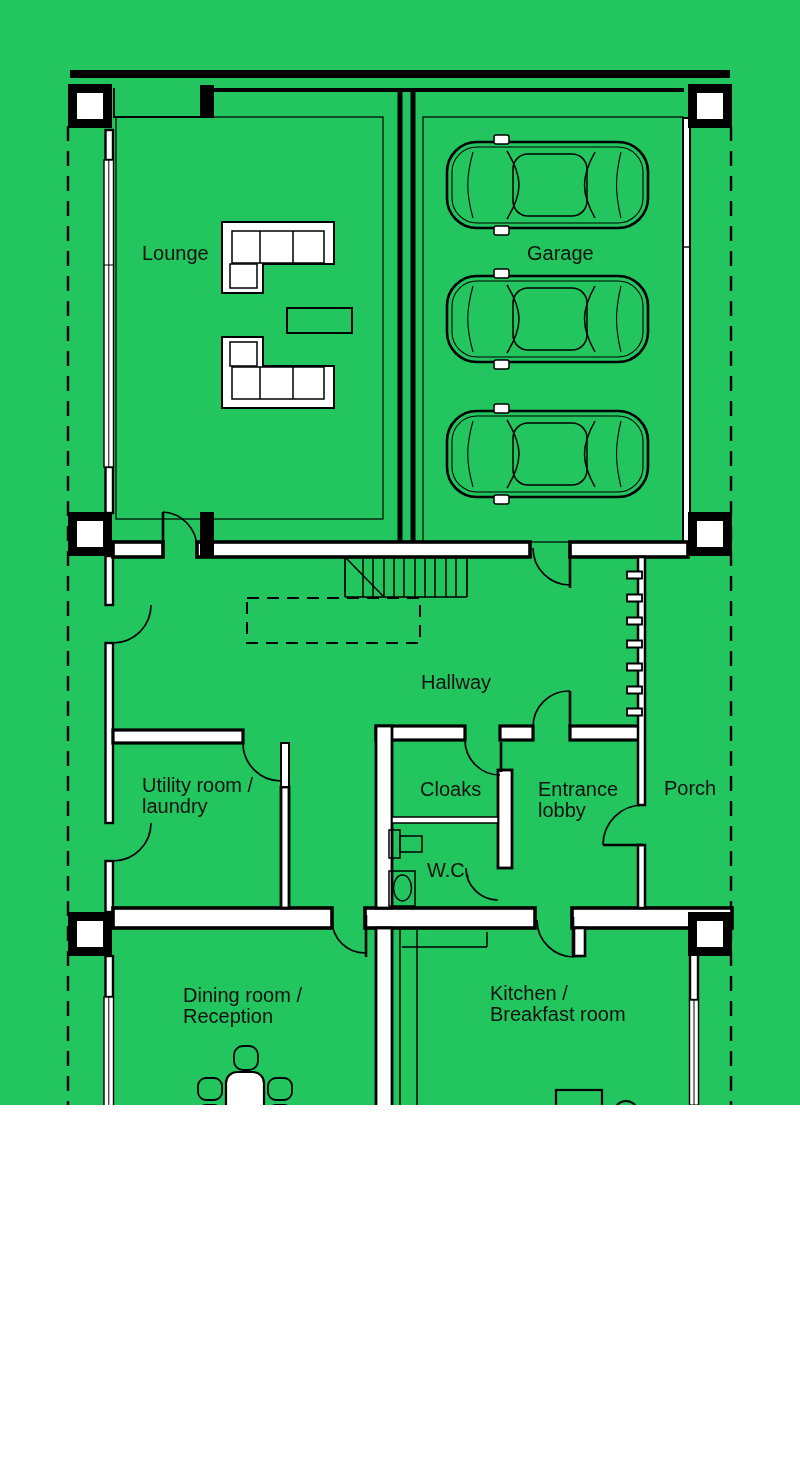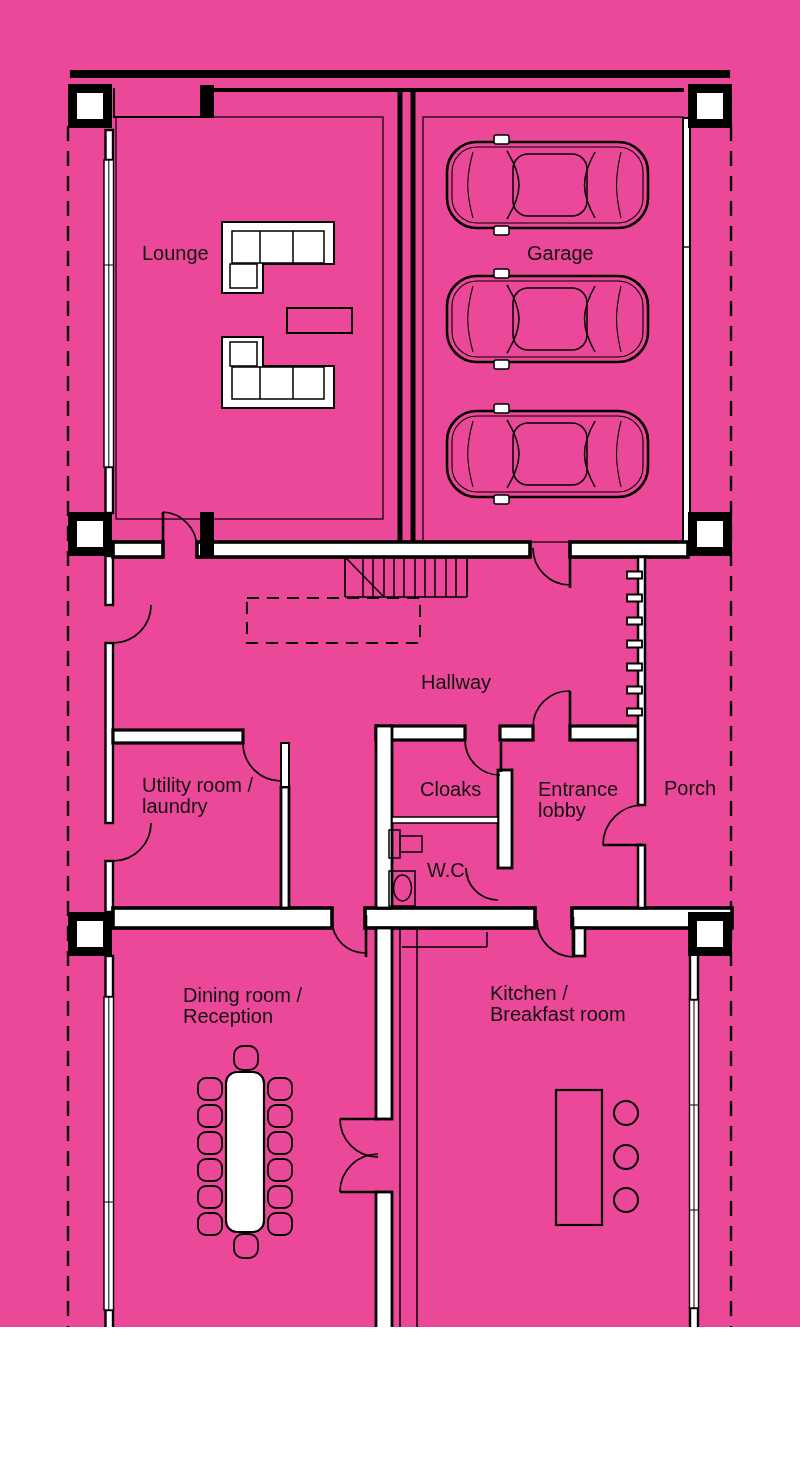--- a/index.html
+++ b/index.html
@@ -3,7 +3,7 @@
 <meta charset="utf-8">
 <style>
   html,body{margin:0;padding:0;background:#ffffff;}
-  .plan-wrap{width:800px;height:1327px;background:#ec4899;position:relative;overflow:hidden;}
+  .plan-wrap{width:800px;height:1105px;background:#22c55e;position:relative;overflow:hidden;}
   svg{display:block;}
   .s{stroke:#000;fill:none;stroke-linecap:butt;}
   .sf{stroke:#000;fill:#fff;}

